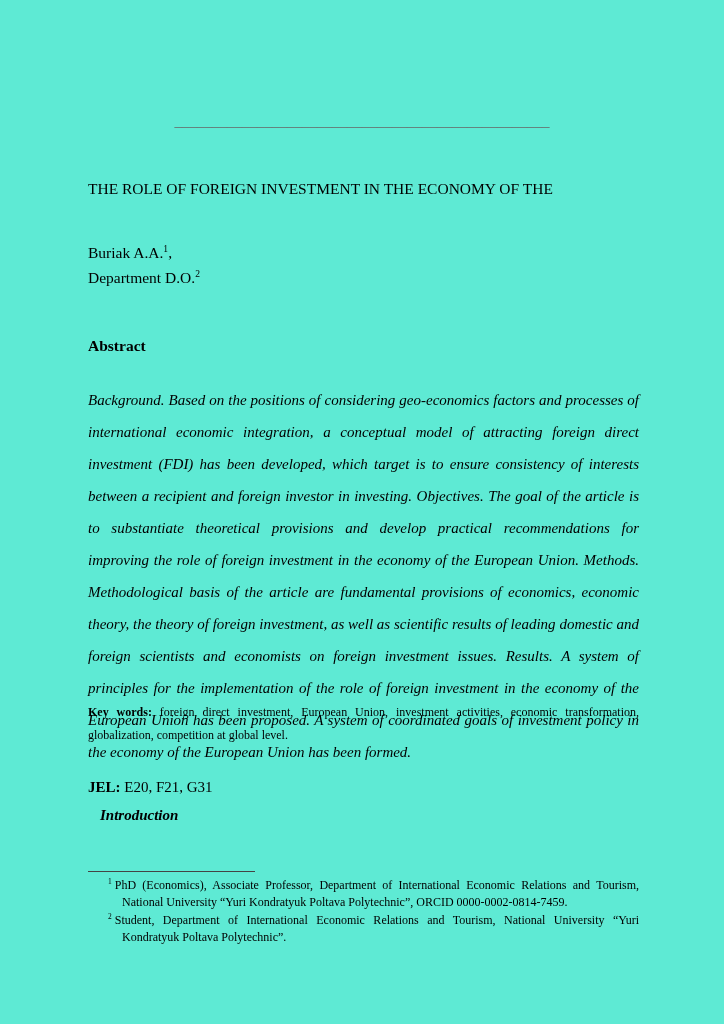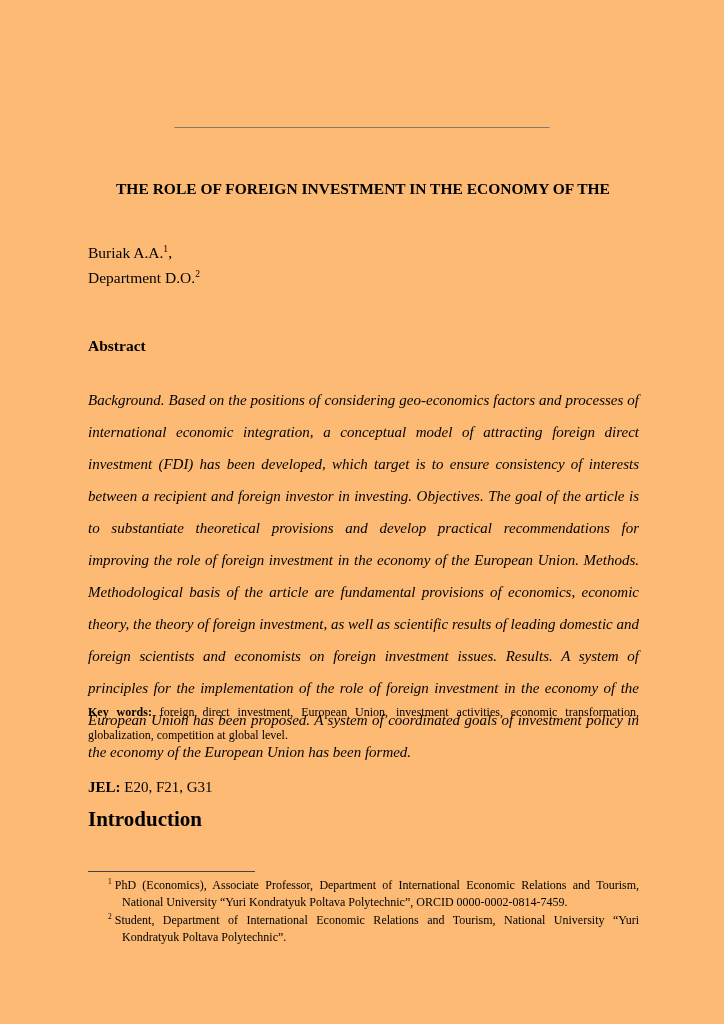--- a/index.html
+++ b/index.html
@@ -18,7 +18,7 @@
     width: 724px;
     height: 1024px;
     margin: 0 auto;
-    background: #fdba74;
+    background: #5eead4;
     color: var(--text-color);
     font-family: "Liberation Serif", serif;
     font-size: 15px;

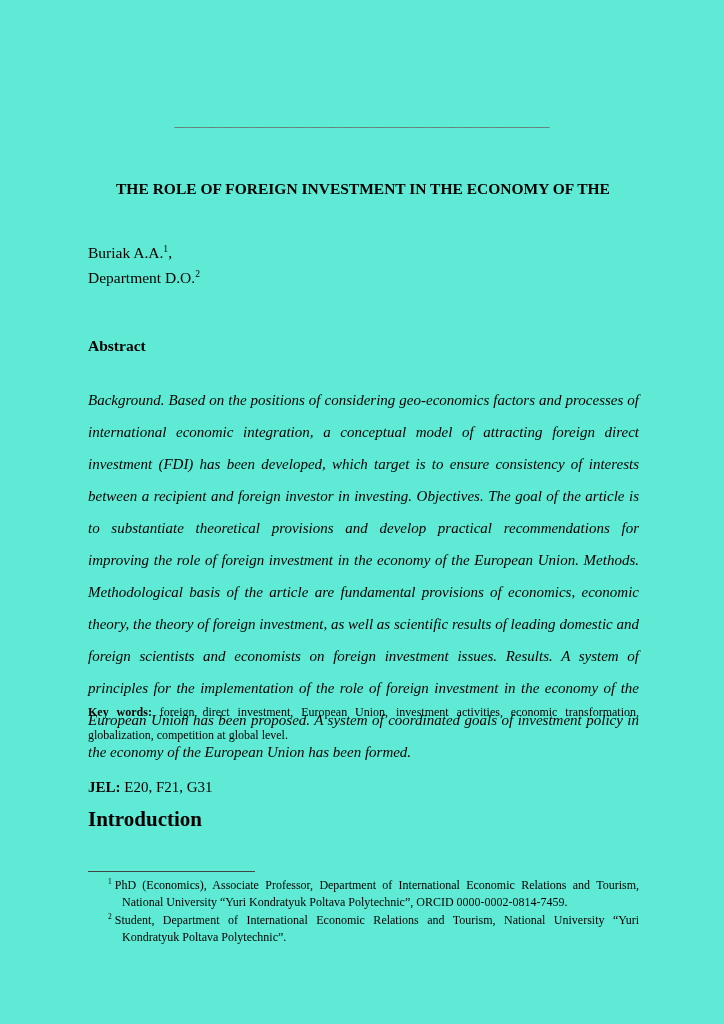--- a/index.html
+++ b/index.html
@@ -40,8 +40,7 @@
     top: 175px;
     left: 88px;
     width: 550px;
-    text-align: center;
-    font-weight: bold;
+    font-weight: normal;
     font-size: 15.5px;
     line-height: 28px;
   }

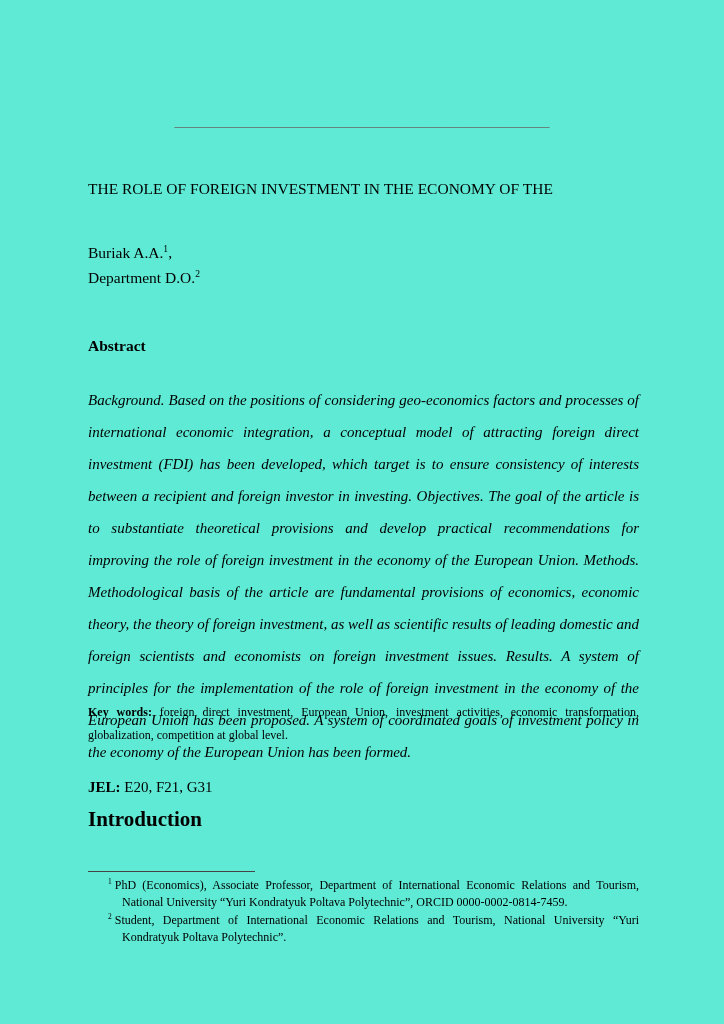--- a/index.html
+++ b/index.html
@@ -103,9 +103,10 @@
   .introduction-heading {
     position: absolute;
     top: 807px;
-    left: 88px;
+    left: 100px;
     font-weight: bold;
-    font-size: 21px;
+    font-size: 15px;
+    font-style: italic;
   }
   .footnotes {
     position: absolute;

